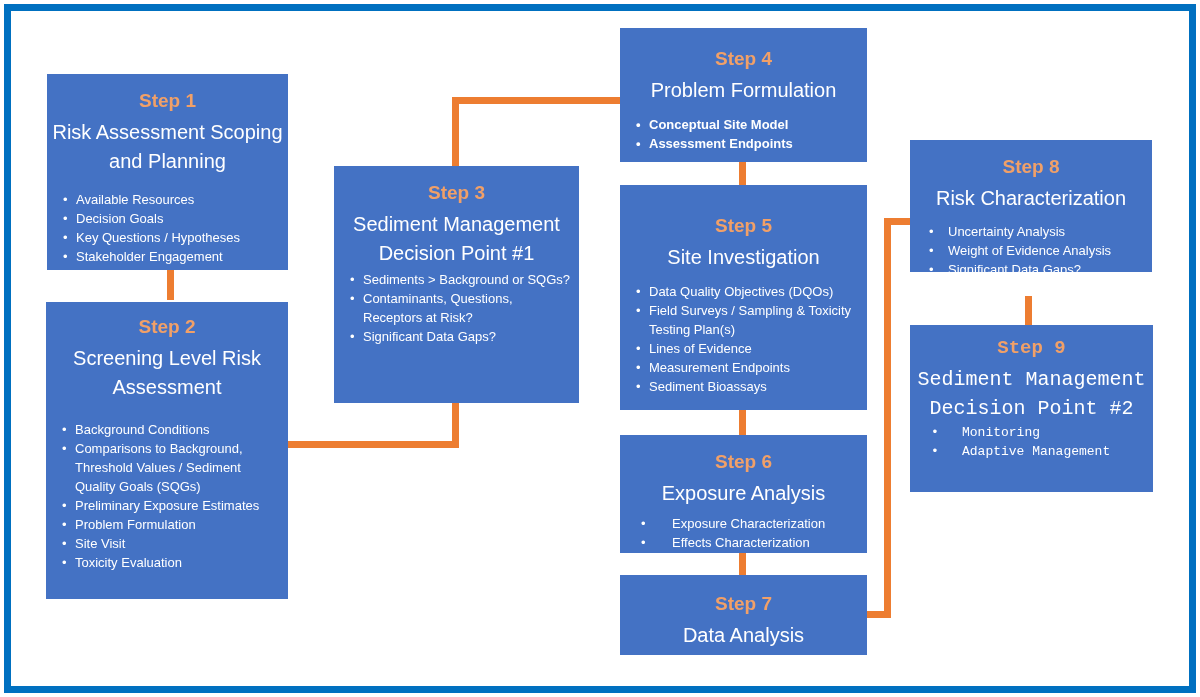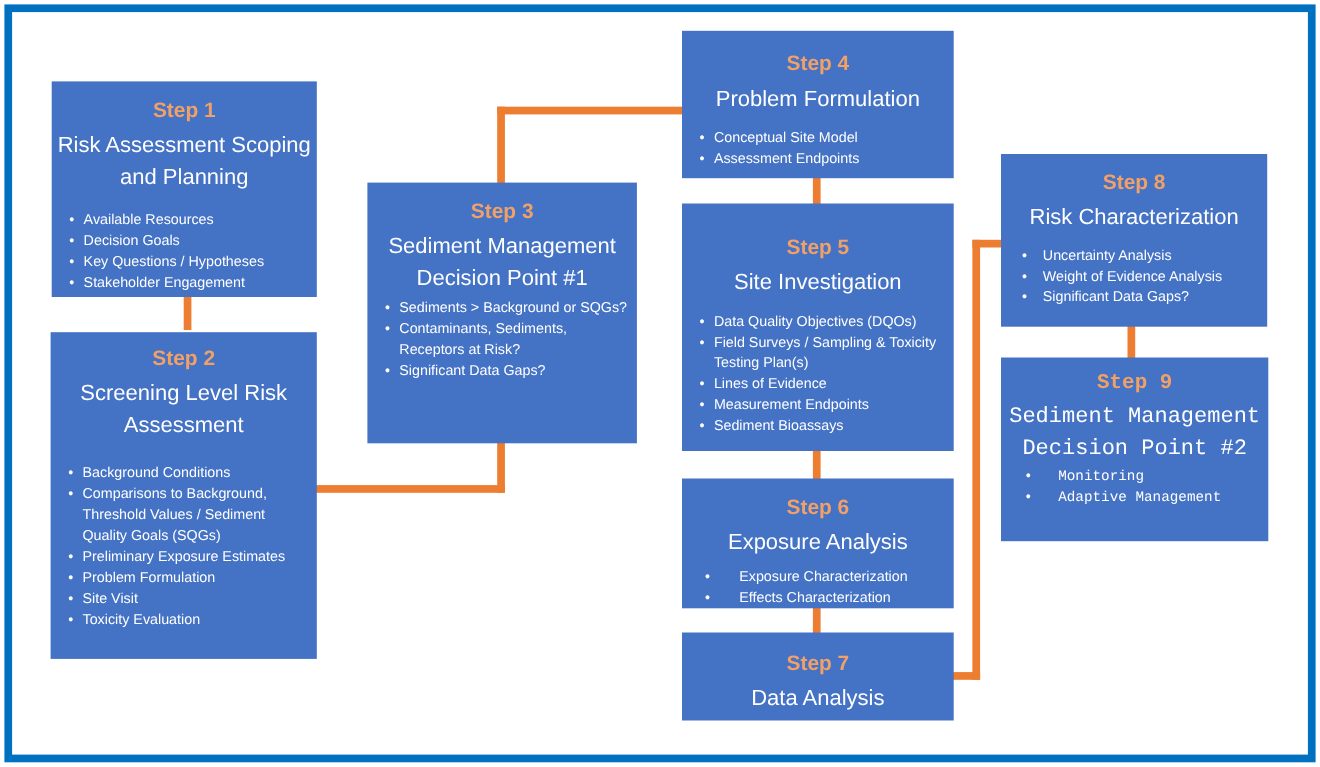--- a/index.html
+++ b/index.html
@@ -49,7 +49,7 @@
 
   .s2 .bullets { margin-top:18px; }
   .s3 .bullets { margin-top:2px; }
-  .s4 .bullets { margin-top:10px; }
+  .s4 .bullets { margin-top:10px;font-weight:bold; }
   .s5 .bullets { margin-top:10px; }
   .s6 .bullets { margin-top:6px; }
   .s8 .bullets { margin-top:9px; }

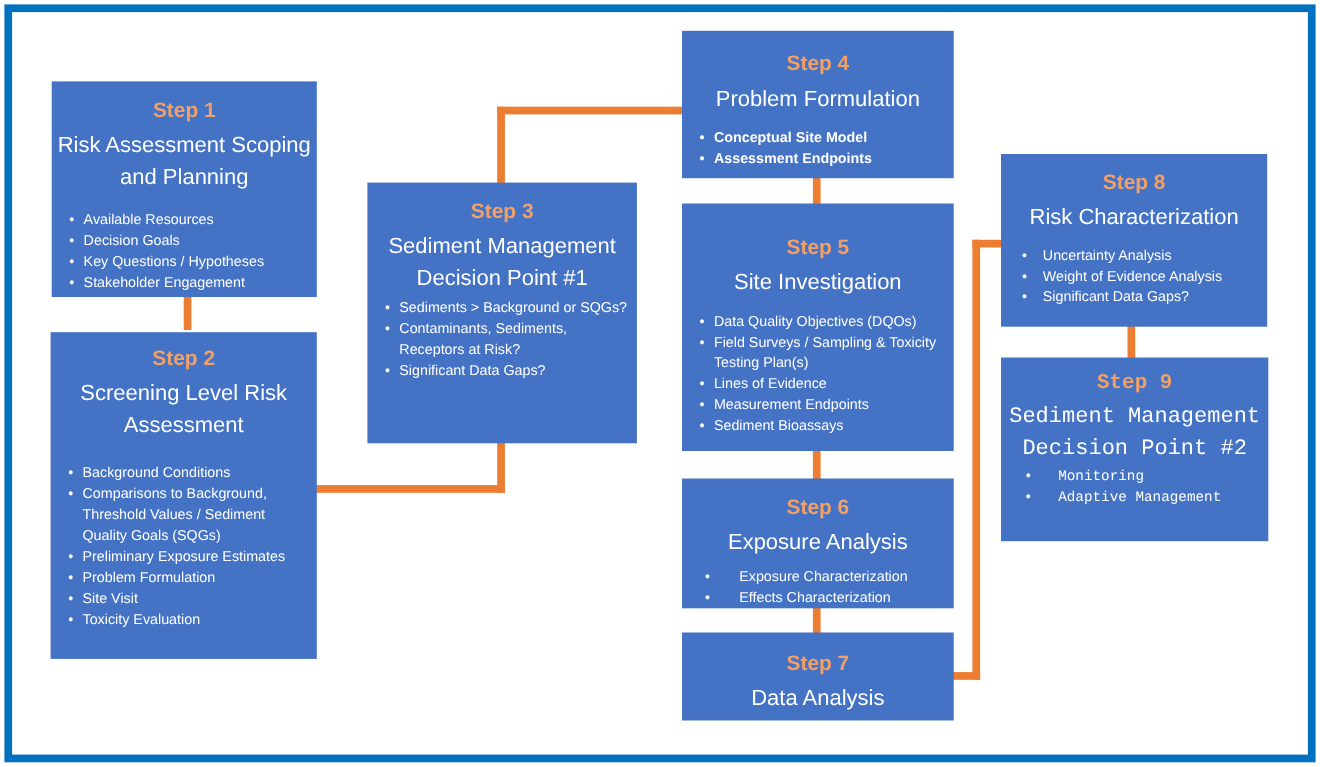--- a/index.html
+++ b/index.html
@@ -44,7 +44,7 @@
   .s5 { left:620px; top:185px; width:247px; height:225px; padding-top:28px; }
   .s6 { left:620px; top:435px; width:247px; height:118px; }
   .s7 { left:620px; top:575px; width:247px; height:80px;  padding-top:16px; }
-  .s8 { left:910px; top:140px; width:242px; height:157px; }
+  .s8 { left:910px; top:140px; width:242px; height:132px; }
   .s9 { left:910px; top:325px; width:243px; height:167px; padding-top:10px;font-family:Liberation Mono, monospace; }
 
   .s2 .bullets { margin-top:18px; }

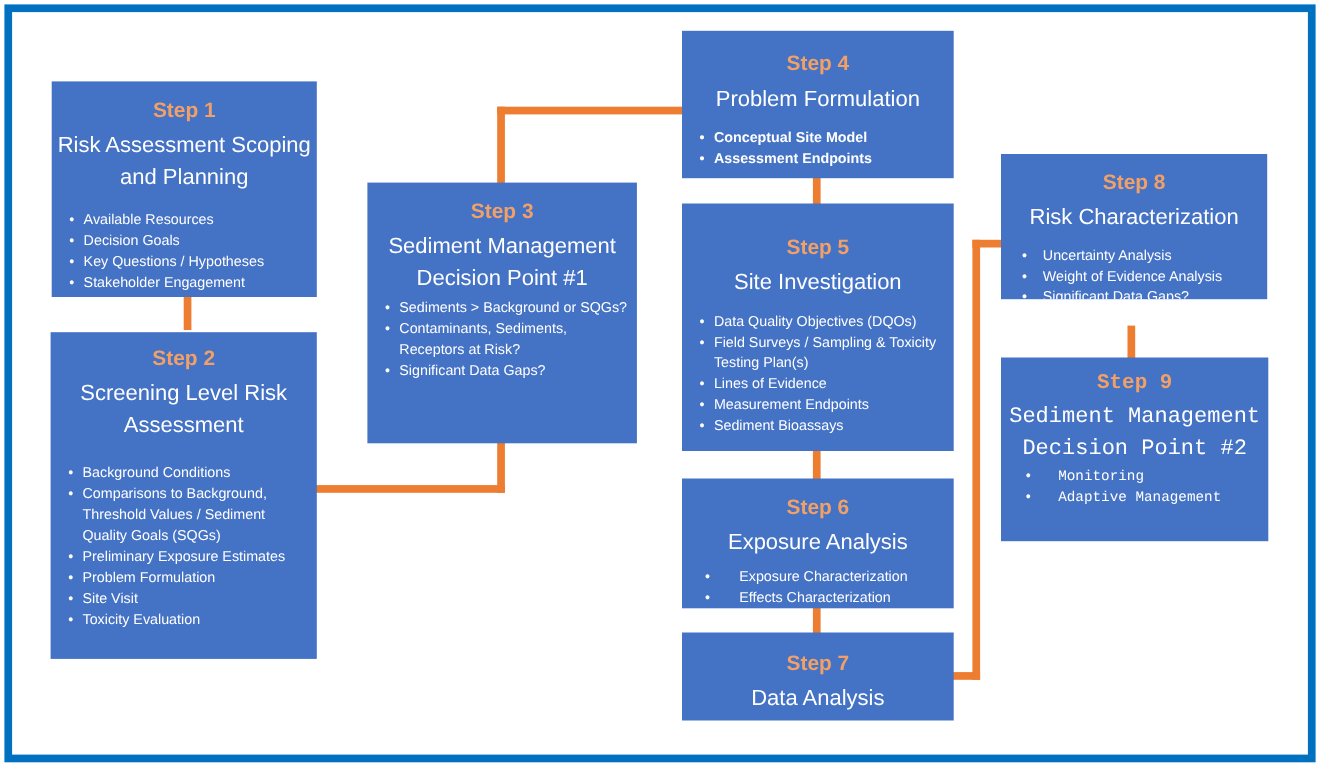--- a/index.html
+++ b/index.html
@@ -117,7 +117,7 @@
     <div class="box-title">Sediment Management Decision Point #1</div>
     <ul class="bullets">
         <li>Sediments &gt; Background or SQGs?</li>
-        <li>Contaminants, Sediments, Receptors at Risk?</li>
+        <li>Contaminants, Questions, Receptors at Risk?</li>
         <li>Significant Data Gaps?</li>
       </ul>
   </div>

